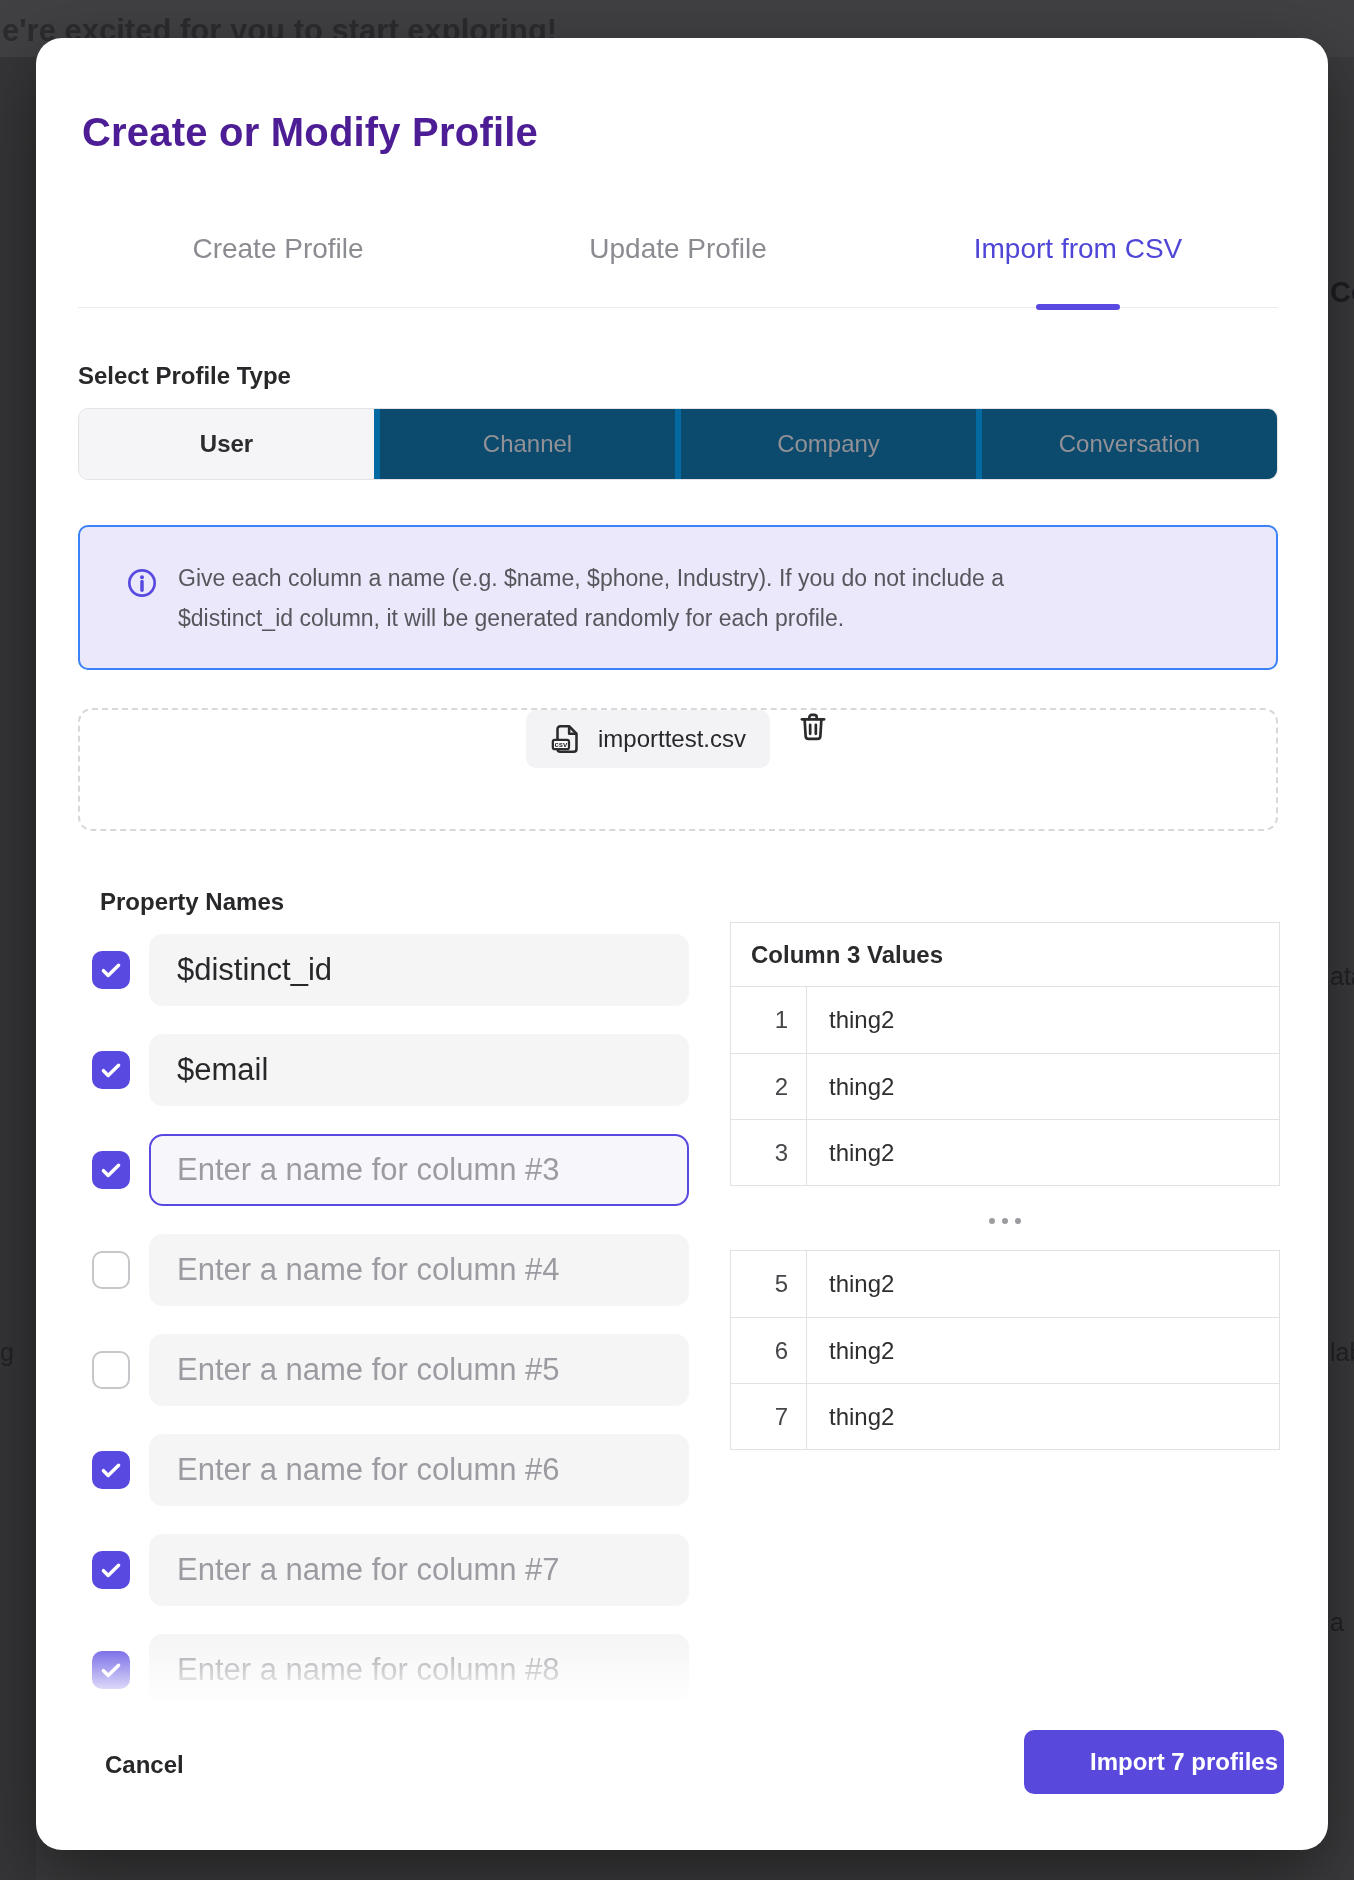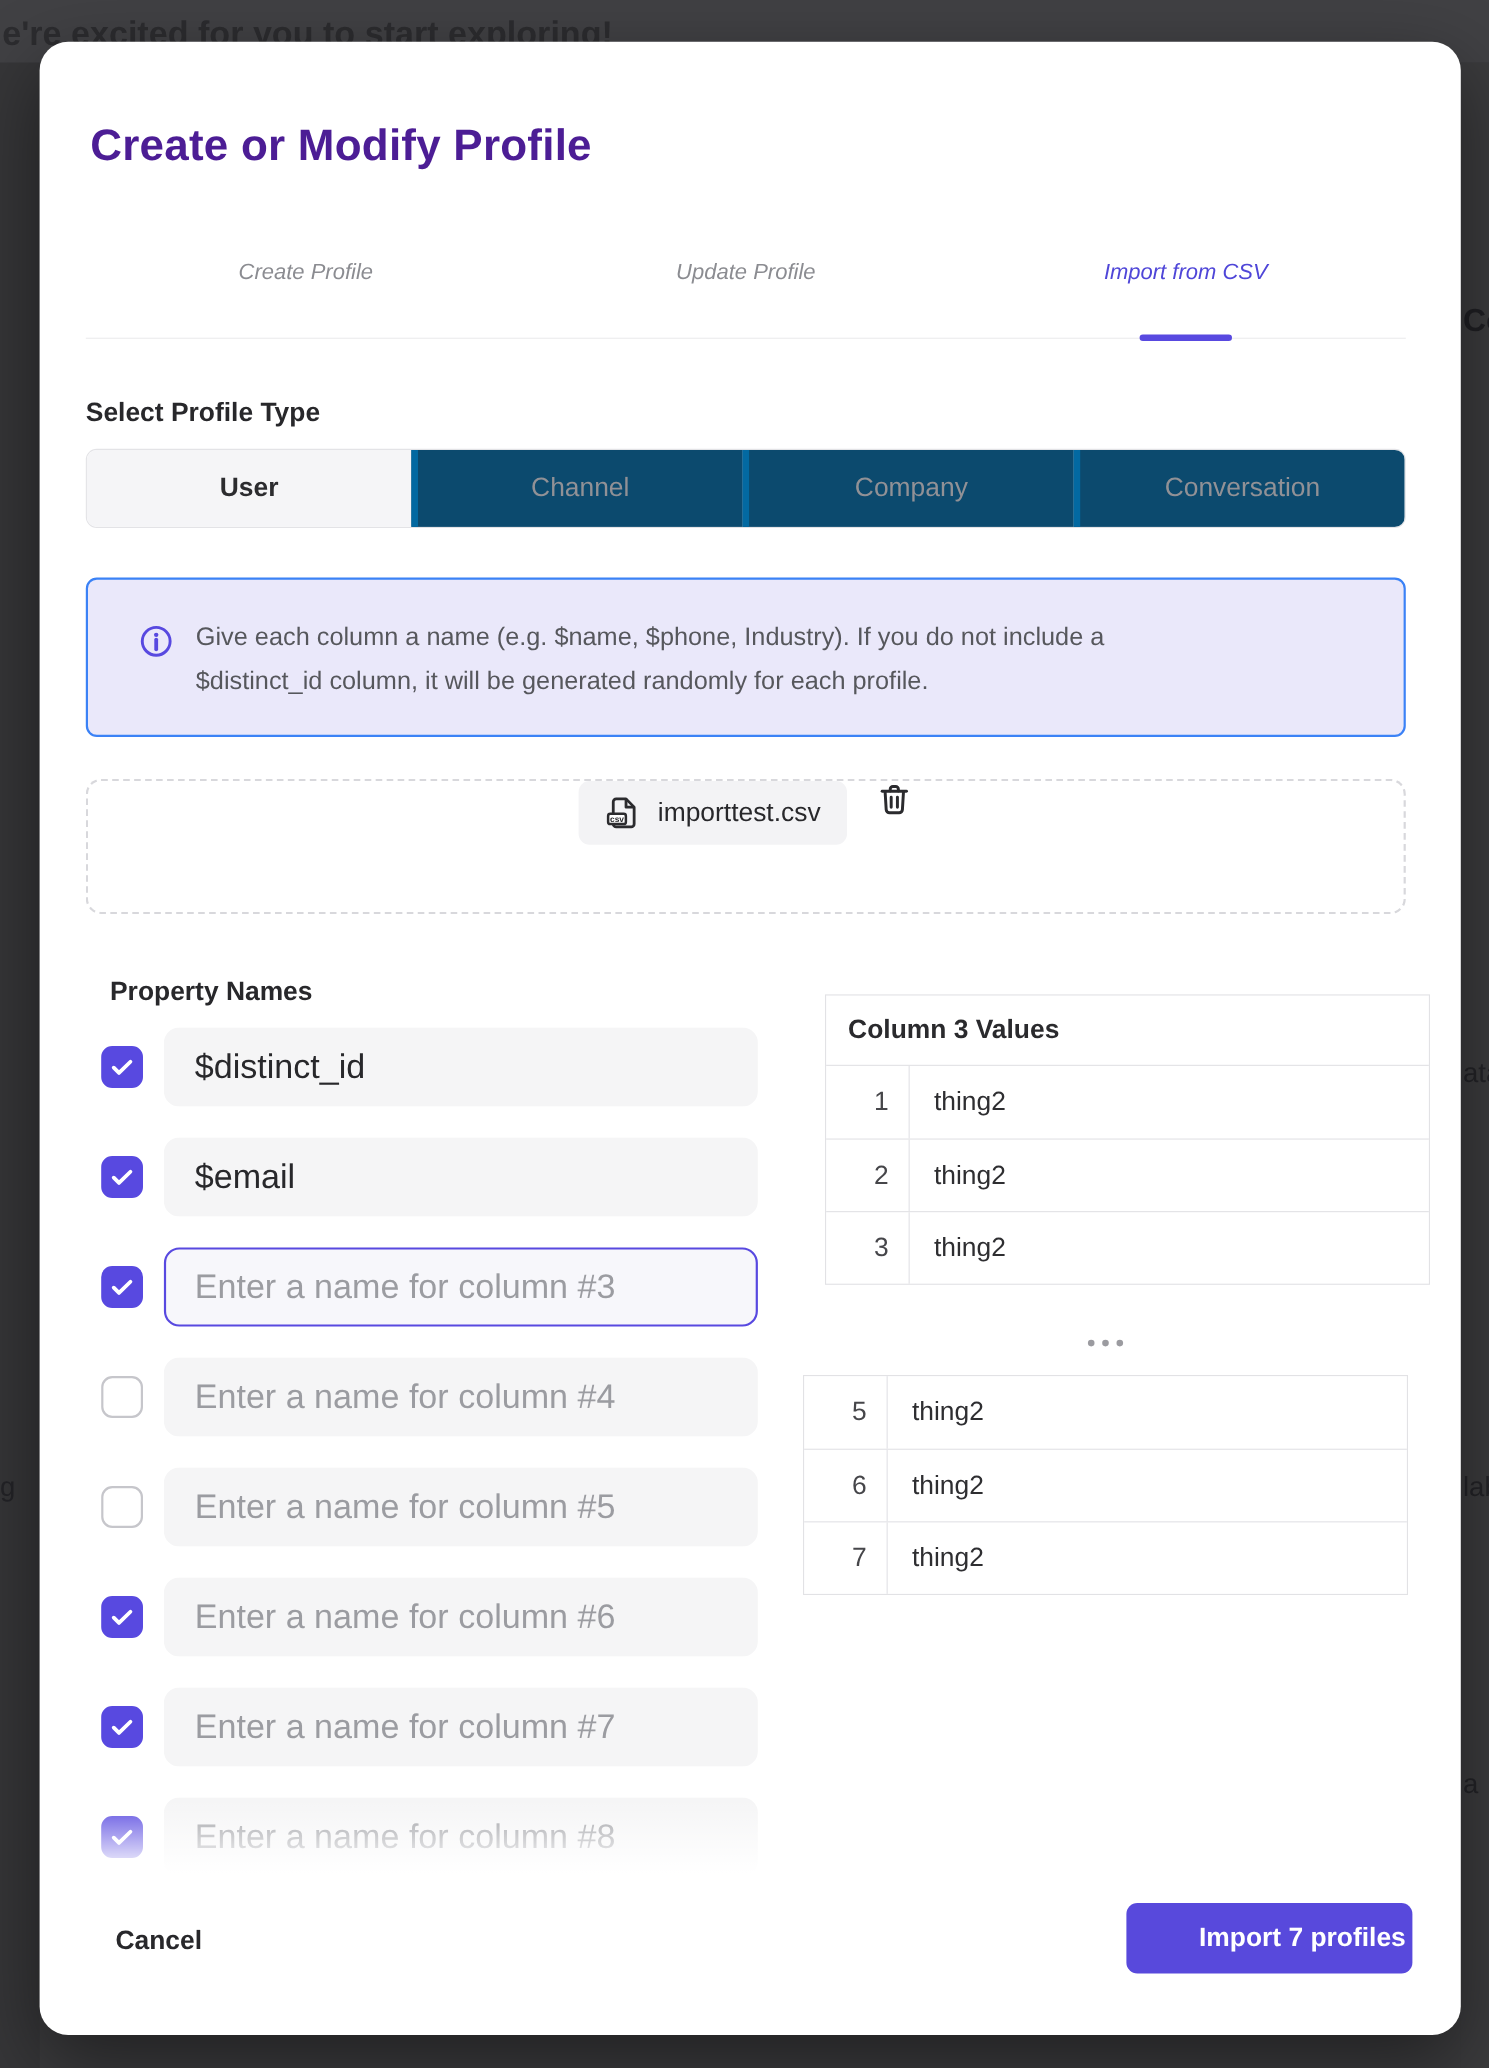--- a/index.html
+++ b/index.html
@@ -24,7 +24,7 @@
   
   .tabs{position:absolute;left:42px;top:152px;width:1200px;height:118px;display:flex;align-items:center;
         border-bottom:1px solid #ebebed;}
-  .tab{flex:1;text-align:center;font-size:20px;color:#8b8c91;cursor:pointer;font-style:italic;}
+  .tab{flex:1;text-align:center;font-size:28px;color:#8b8c91;cursor:pointer;}
   .tab.active{color:#4f46d8;}
   .tab-underline{position:absolute;left:1000px;top:266px;width:84px;height:6px;border-radius:3px;background:#5849e0;}
   

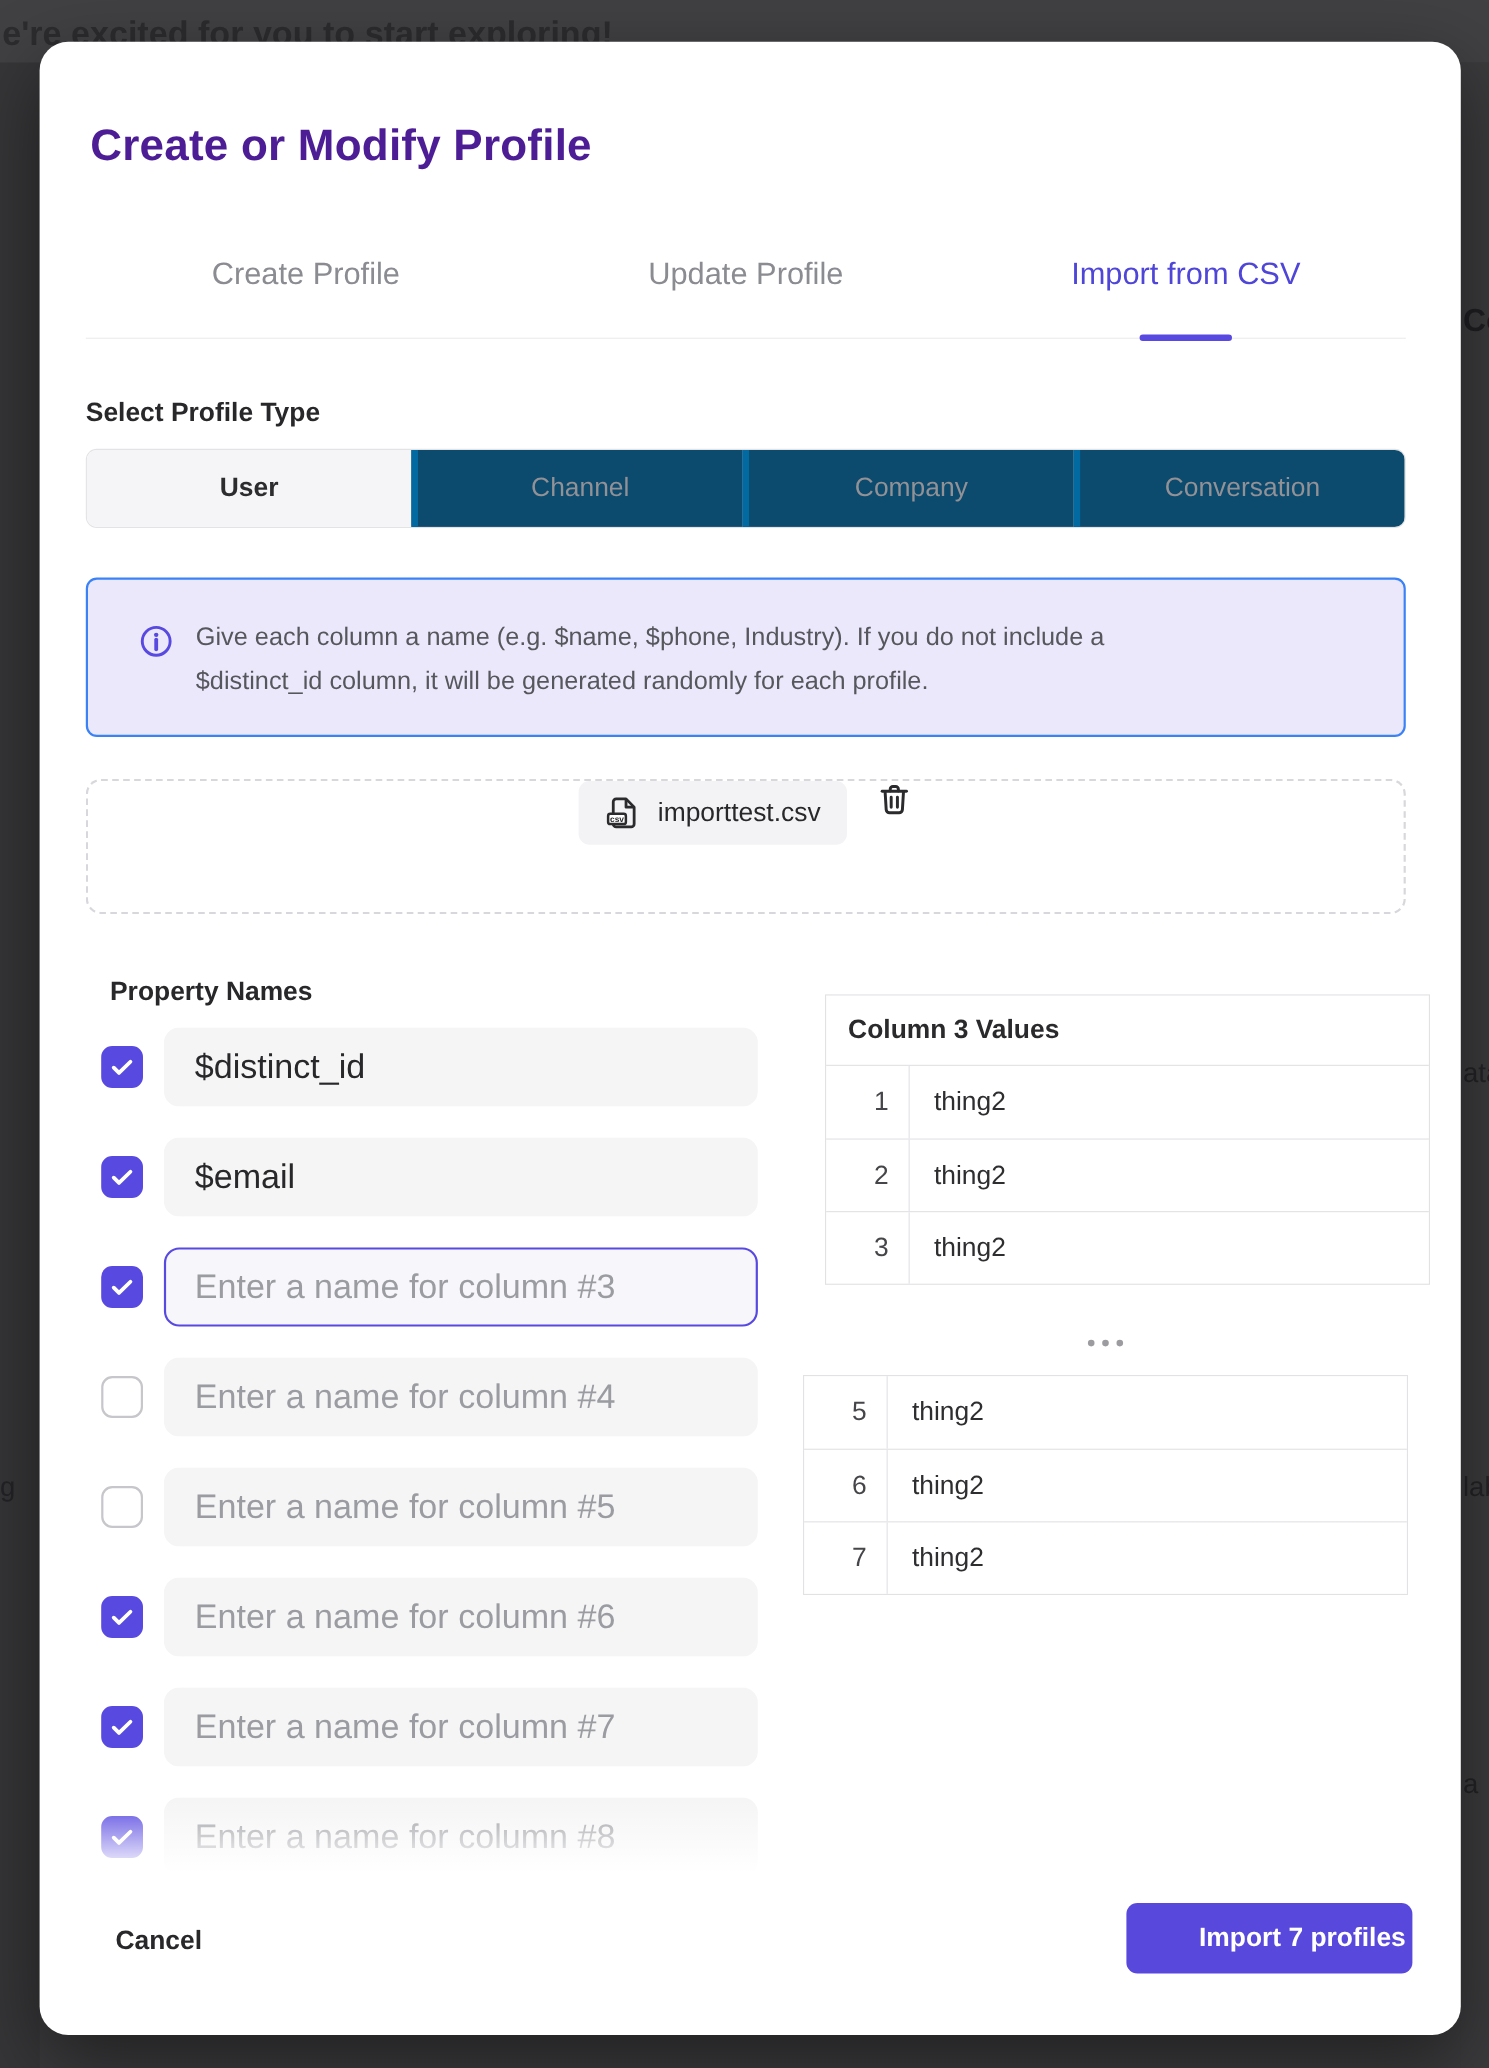--- a/index.html
+++ b/index.html
@@ -63,7 +63,7 @@
              background:linear-gradient(to bottom,rgba(255,255,255,0) 0%,#ffffff 82%);pointer-events:none;}
   
   .ptable{position:absolute;left:694px;width:550px;border:1px solid #e2e2e5;background:#fff;}
-  .ptable-top{top:866px;margin-left:20px;}
+  .ptable-top{top:884px;}
   .ptable-bottom{top:1212px;}
   .ptable-header{height:64px;display:flex;align-items:center;padding-left:20px;font-size:24px;font-weight:700;
                  color:#2a2a2d;border-bottom:1px solid #e2e2e5;}

